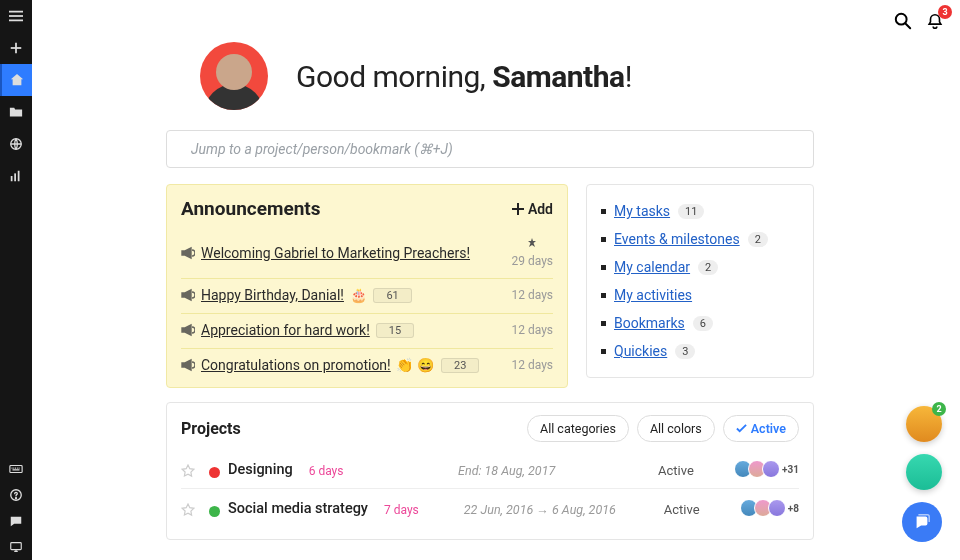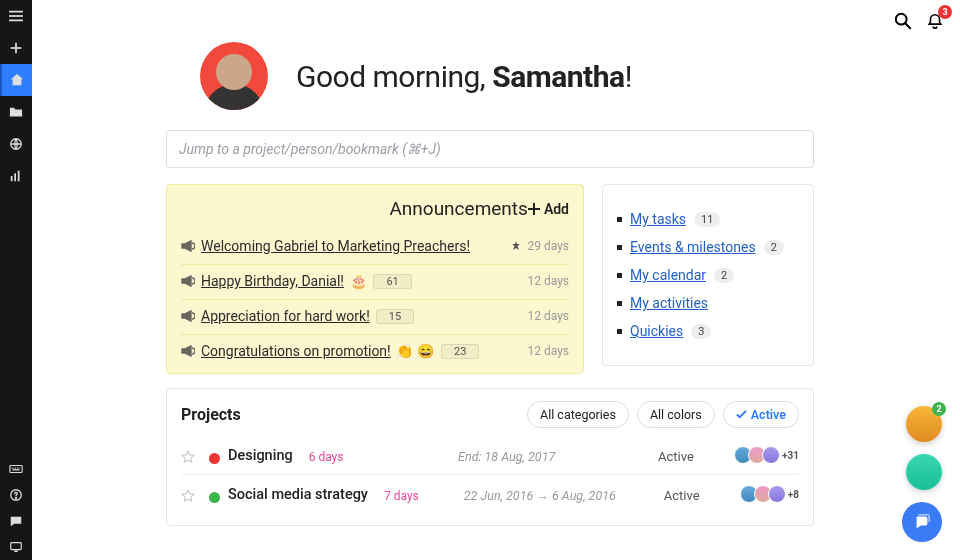--- a/index.html
+++ b/index.html
@@ -120,7 +120,7 @@
     margin: 20px 146px 12px 134px;
     border: 1px solid #ddd;
     border-radius: 4px;
-    padding: 10px 12px;
+    padding: 10px 24px;
     color: #9aa0a6;
     font-style: italic;
     font-size: 14px;

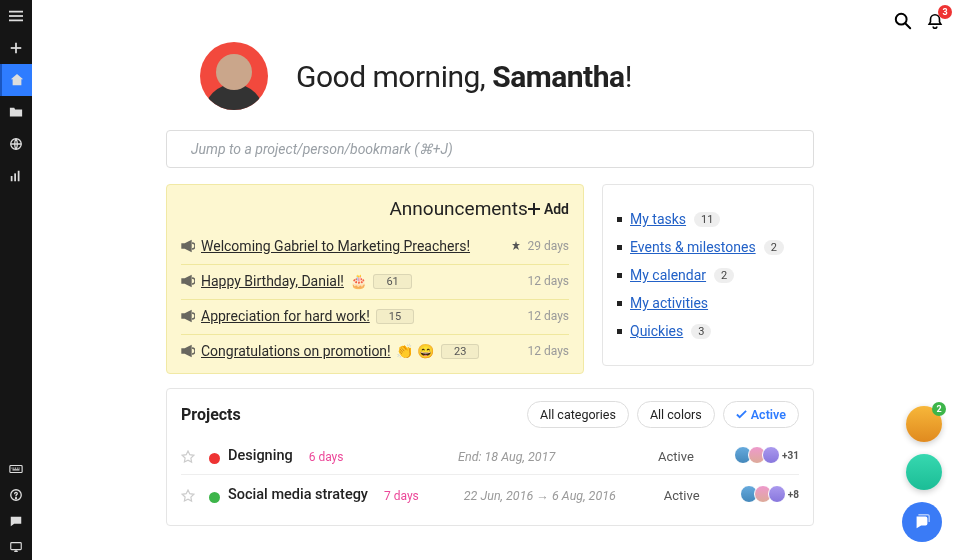--- a/index.html
+++ b/index.html
@@ -150,9 +150,8 @@
   }
   .announcements-title {
     font-size: 19px;
-    font-weight: 400;
+    font-weight: 700;
     flex: 1;
-    text-align: right;
   }
   .add-btn {
     font-size: 14px;

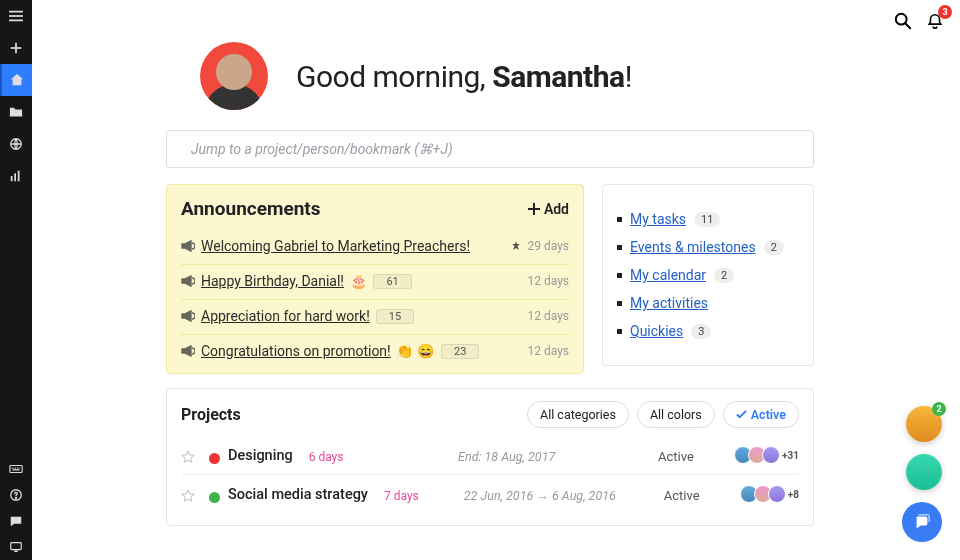--- a/index.html
+++ b/index.html
@@ -194,10 +194,10 @@
 
   
   .quicklinks {
-    width: 212px;
+    width: 228px;
     border: 1px solid #e5e5e5;
     border-radius: 4px;
-    padding: 20px 14px;
+    padding: 12px 14px;
   }
   .ql-item {
     display: flex;

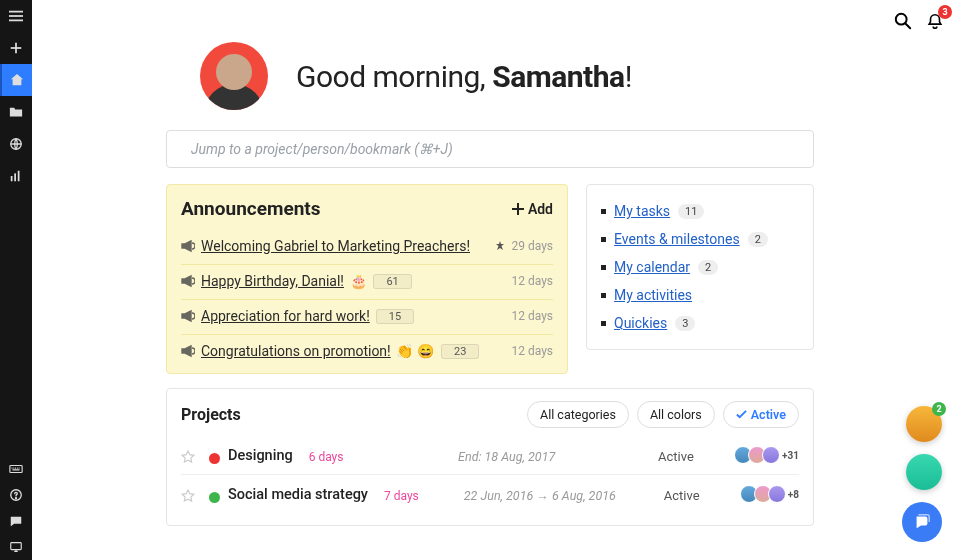--- a/index.html
+++ b/index.html
@@ -189,6 +189,7 @@
     display: flex;
     align-items: center;
     gap: 6px;
+    flex-direction: column;
   }
   .pin-icon { width: 10px; height: 10px; }
 

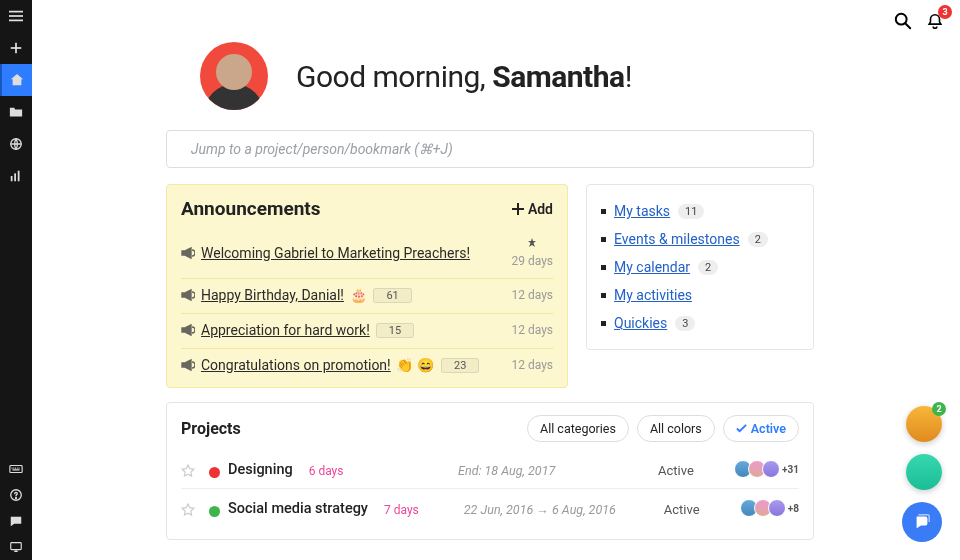--- a/index.html
+++ b/index.html
@@ -494,6 +494,10 @@
           </div>
           <div class="ql-item">
             <a>My activities</a>
+          </div>
+          <div class="ql-item">
+            <a>Bookmarks</a>
+            <span class="count-pill">6</span>
           </div>
           <div class="ql-item">
             <a>Quickies</a>

